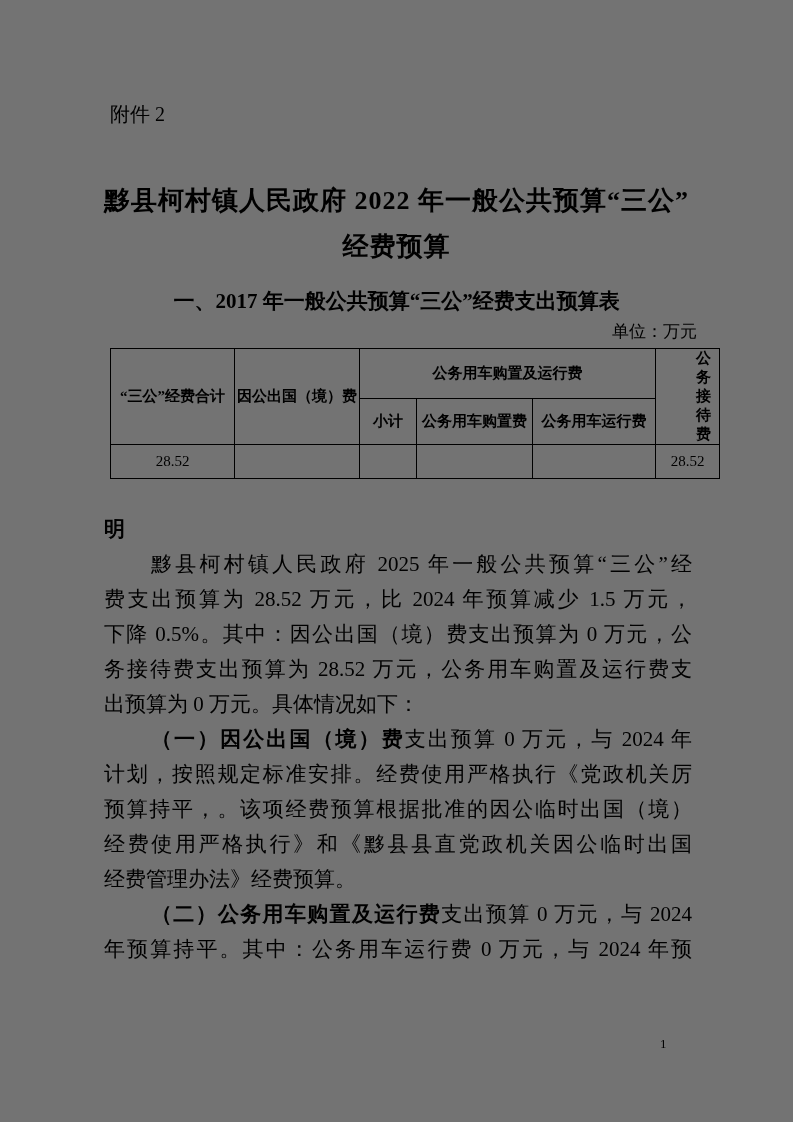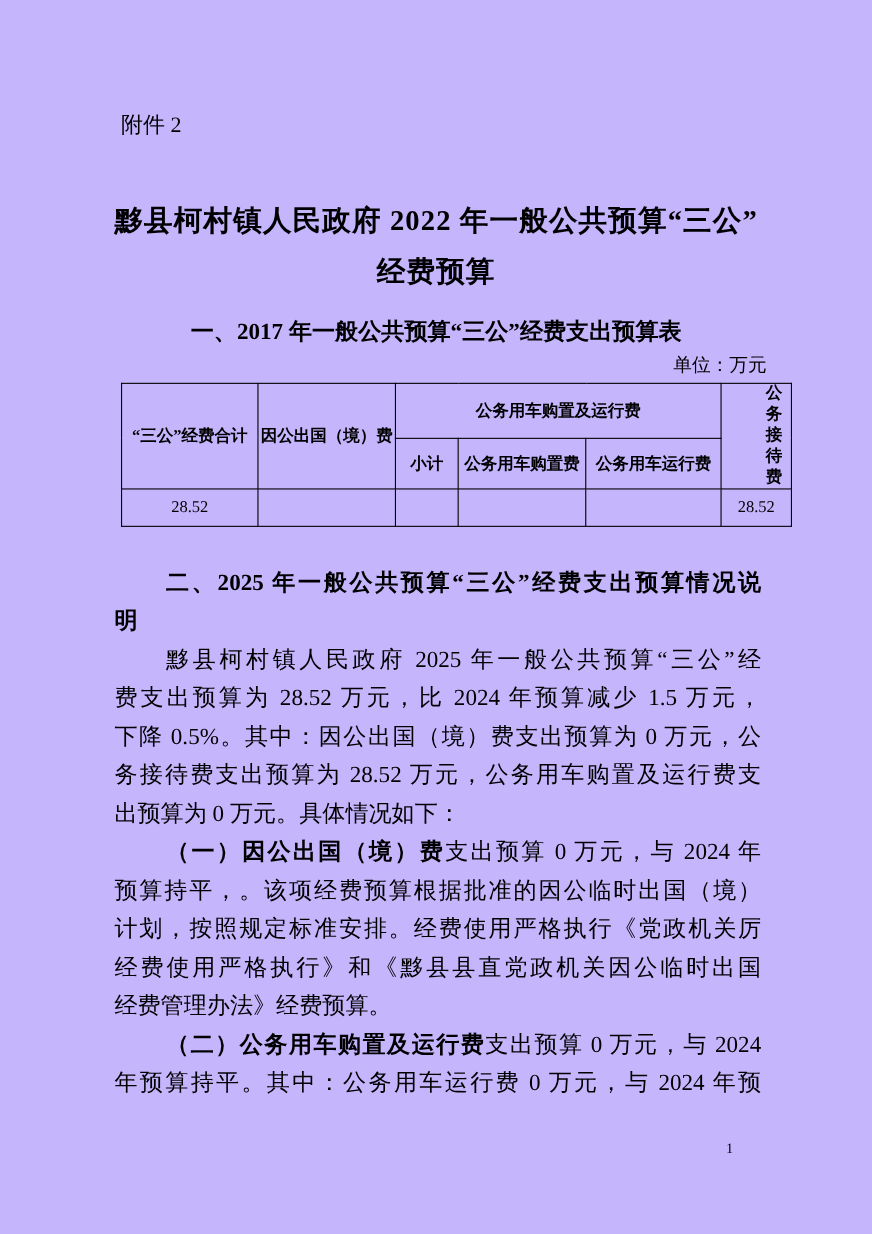--- a/index.html
+++ b/index.html
@@ -8,7 +8,7 @@
     position: relative;
     width: 793px;
     height: 1122px;
-    background: #c4b5fd;
+    background: #737373;
     color: #000000;
     font-family: "Liberation Serif", "DejaVu Serif", serif;
     overflow: hidden;

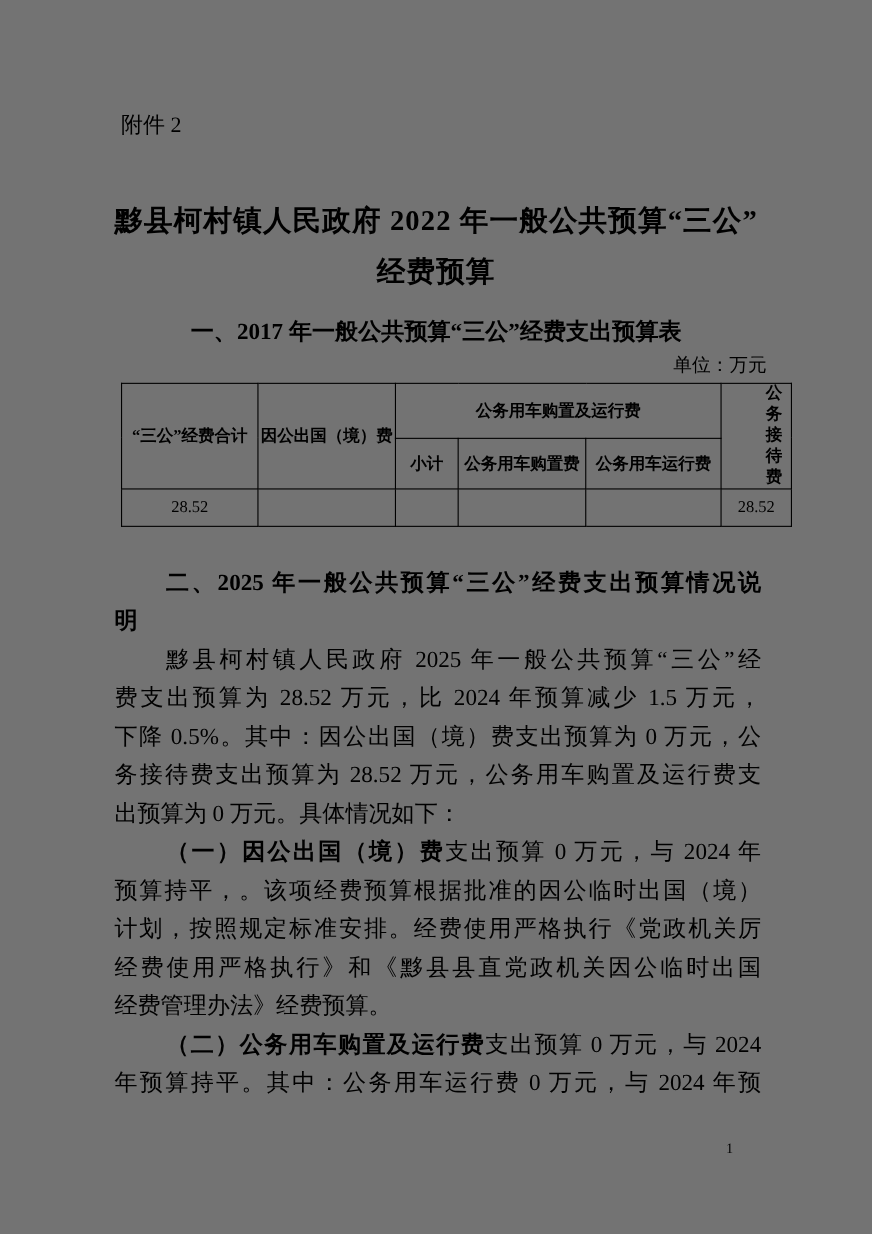--- a/index.html
+++ b/index.html
@@ -148,7 +148,6 @@
   </table>
 
   <div class="body-text">
-    <div class="line just indent bold">二、2025 年一般公共预算“三公”经费支出预算情况说</div>
     <div class="line bold">明</div>
 
     <div class="line just indent">黟县柯村镇人民政府 2025 年一般公共预算“三公”经</div>

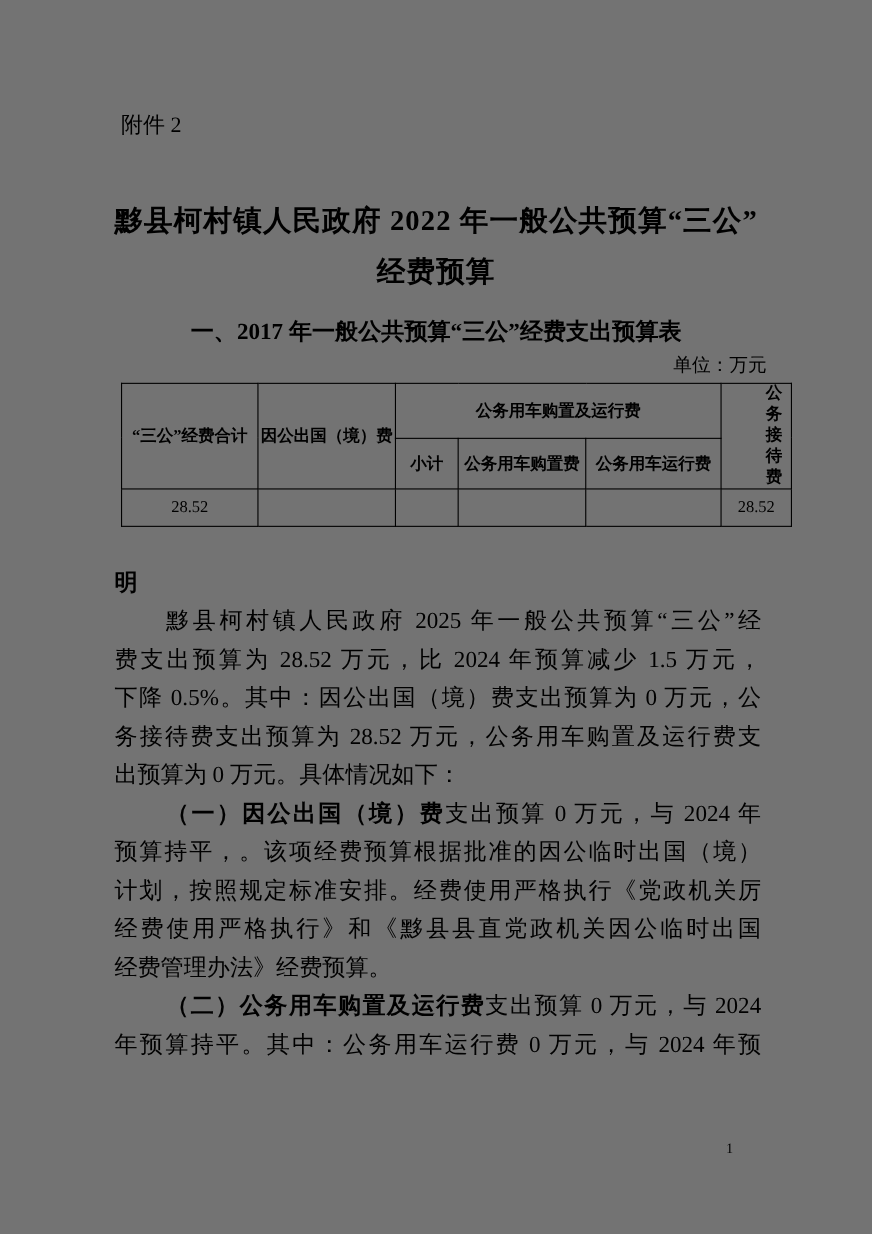--- a/index.html
+++ b/index.html
@@ -157,8 +157,8 @@
     <div class="line">出预算为 0 万元。具体情况如下：</div>
 
     <div class="line just indent"><span class="bold">（一）因公出国（境）费</span><span>支出预算 0 万元，与 2024 年</span></div>
+    <div class="line just">计划，按照规定标准安排。经费使用严格执行《党政机关厉</div>
     <div class="line just">预算持平，。该项经费预算根据批准的因公临时出国（境）</div>
-    <div class="line just">计划，按照规定标准安排。经费使用严格执行《党政机关厉</div>
     <div class="line just">经费使用严格执行》和《黟县县直党政机关因公临时出国</div>
     <div class="line">经费管理办法》经费预算。</div>
 

